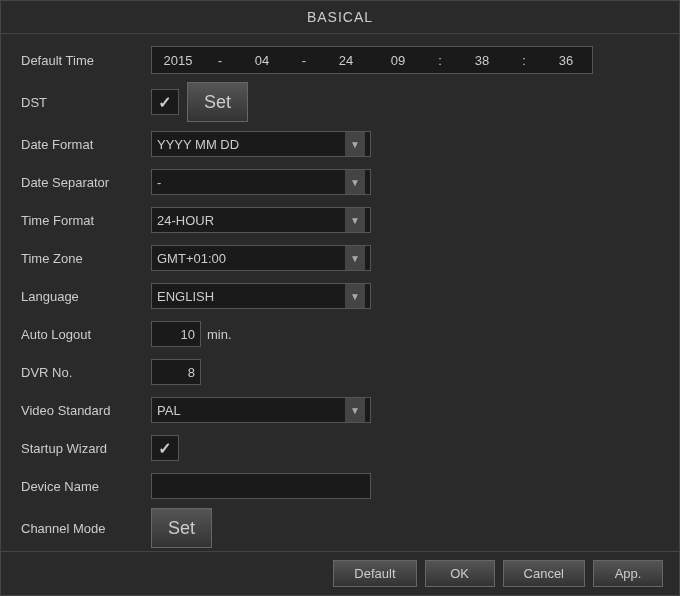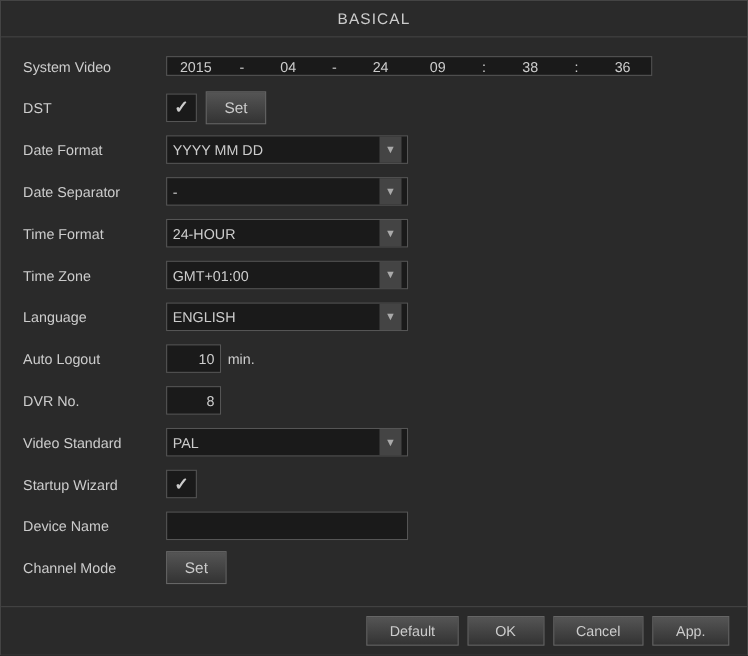--- a/index.html
+++ b/index.html
@@ -196,7 +196,7 @@
   <div class="content">
 
     <div class="form-row">
-      <div class="label">System Video</div>
+      <div class="label">Default Time</div>
       <div class="time-full-bar">
         <span>2015</span>
         <span class="time-sep">-</span>

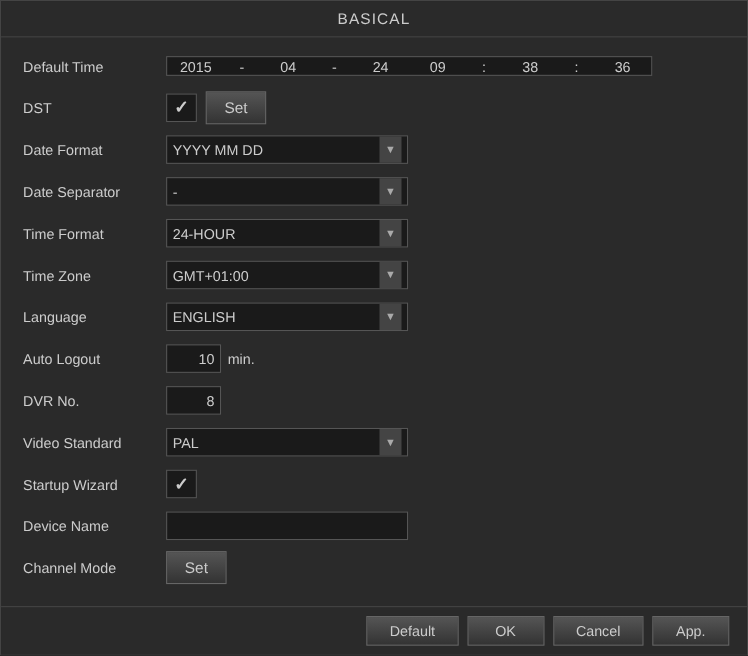--- a/index.html
+++ b/index.html
@@ -64,7 +64,7 @@
       color: #cccccc;
       padding: 3px 8px;
       font-size: 13px;
-      height: 18px;
+      height: 28px;
       display: flex;
       align-items: center;
       gap: 6px;

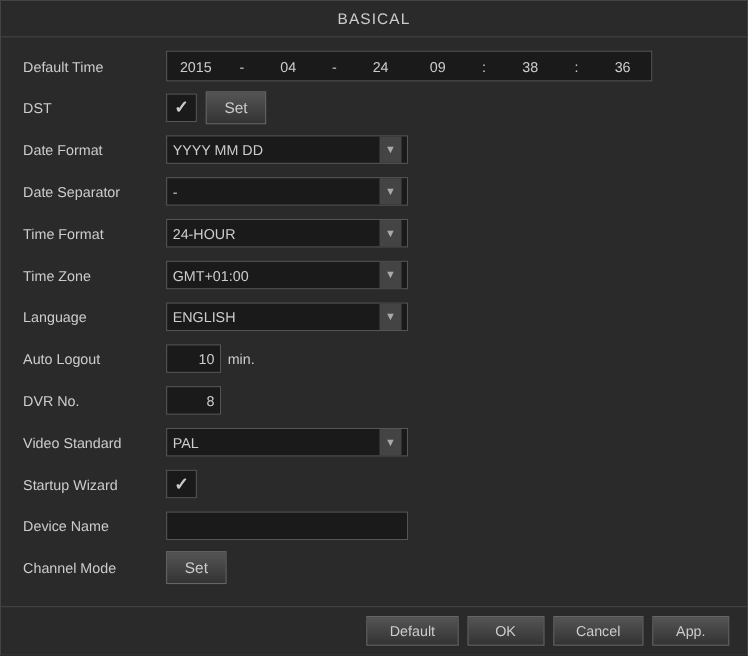--- a/index.html
+++ b/index.html
@@ -103,9 +103,9 @@
       border: 1px solid #666;
       color: #cccccc;
       padding: 3px 16px;
-      font-size: 14px;
+      font-size: 18px;
       cursor: pointer;
-      height: 30px;
+      height: 40px;
     }
 
     .dropdown {

